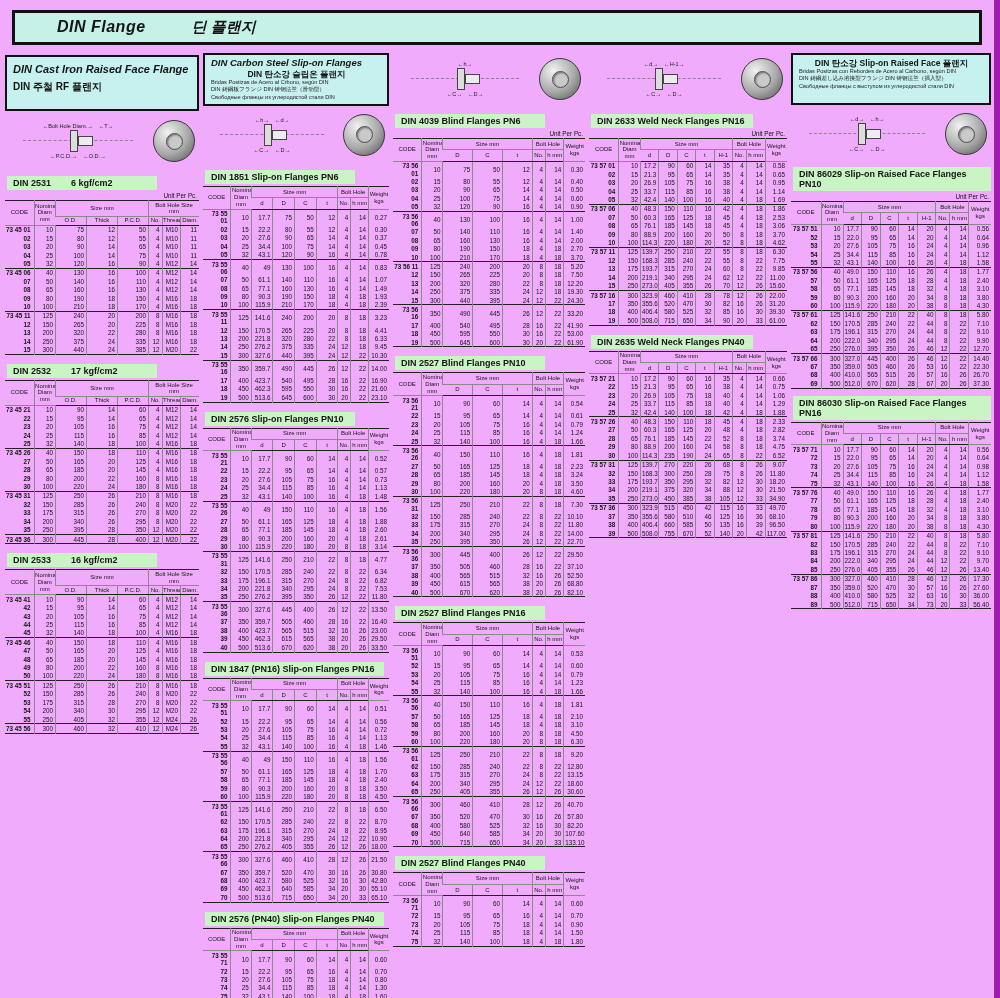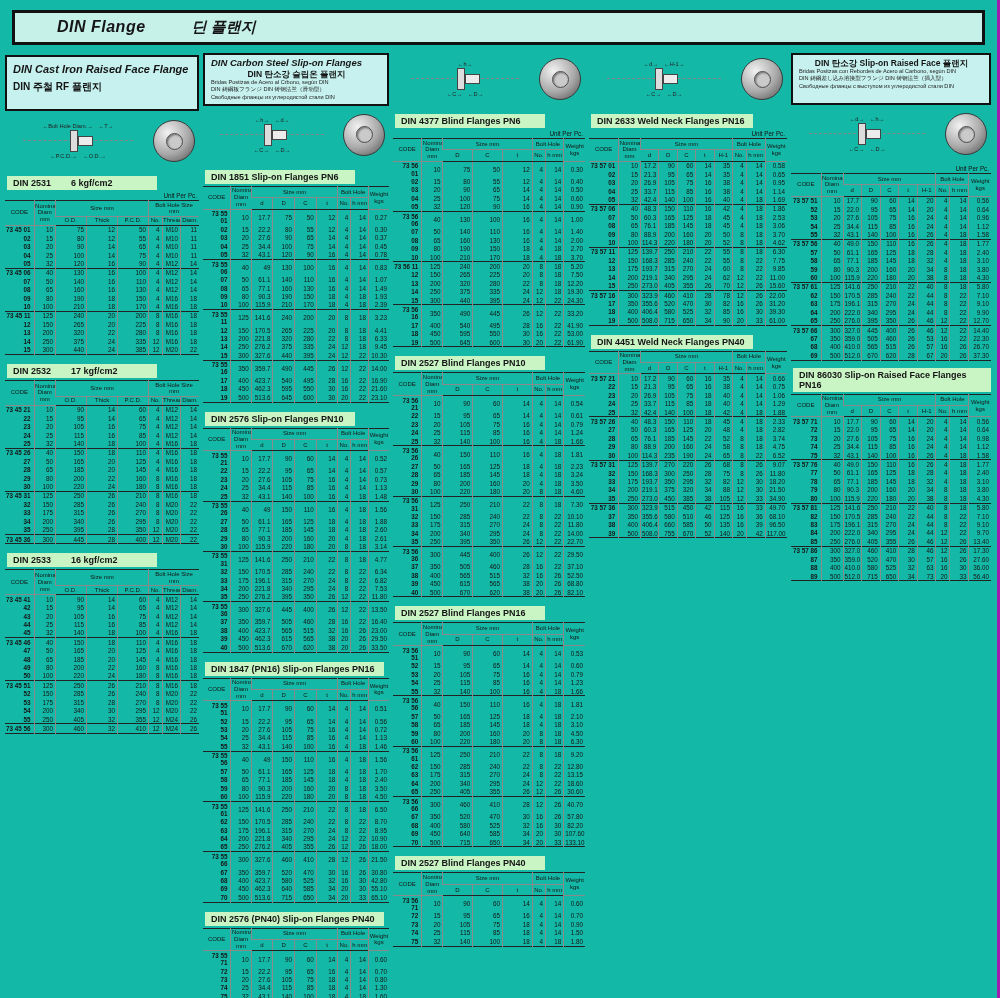--- a/index.html
+++ b/index.html
@@ -5,9 +5,9 @@
   * { margin:0; padding:0; box-sizing:border-box; }
   html,body { background:#e9e9e4; }
   .page {
-    width:1000px; height:998px; background:#14b8a6; position:relative;
+    width:1000px; height:998px; background:#f0abfc; position:relative;
     font-family:"Liberation Sans", sans-serif; color:#151515; overflow:hidden;
-    margin:0 auto; border-right:3px solid #a21caf;
+    margin:0 auto; border-right:6px solid #a21caf;
   }
   .banner {
     margin:10px 12px 8px 12px; border:3px solid #111; background:#c6f1e9;

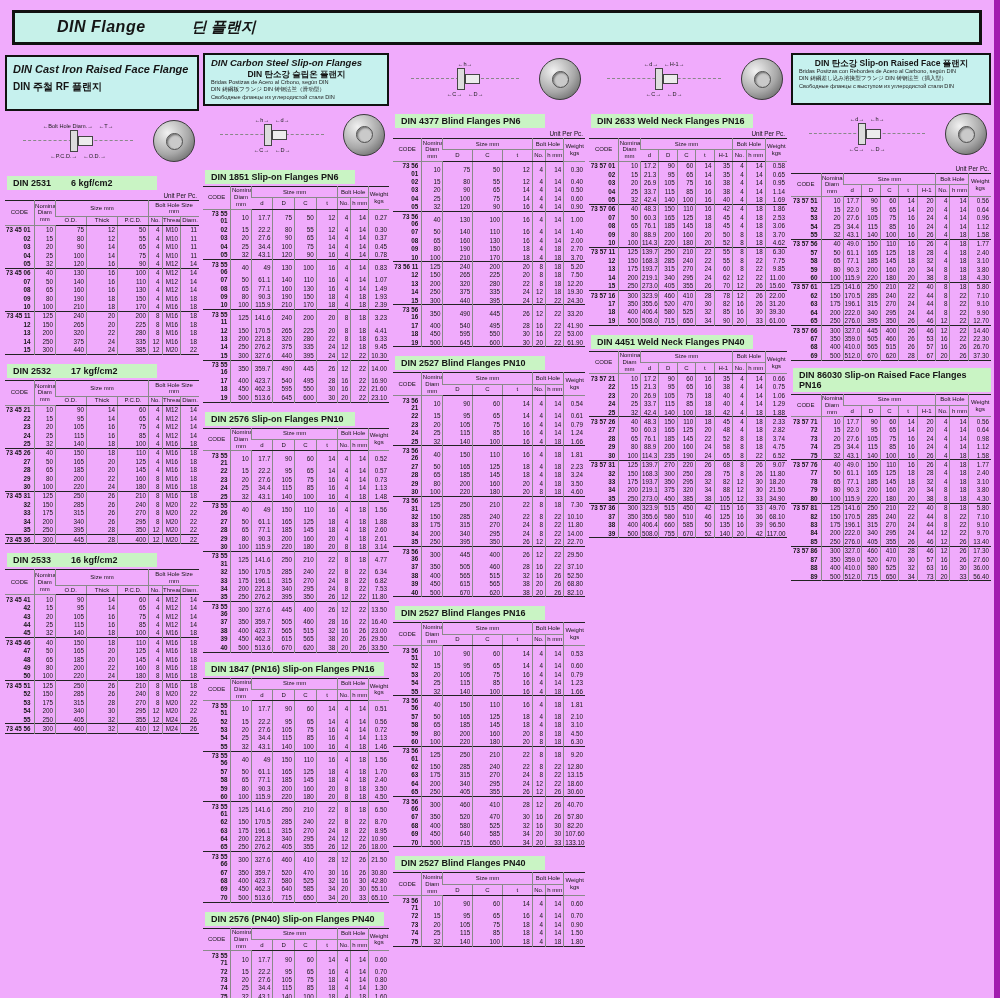--- a/index.html
+++ b/index.html
@@ -1549,7 +1549,7 @@
           </div>
         </div>
       <div class="tables">
-          <div class="table-block"><div class="tbl-title"><span class="tt-name">DIN 4377 Blind Flanges PN6</span></div><div class="unit-note">Unit Per Pc.</div><table class="spec">
+          <div class="table-block"><div class="tbl-title"><span class="tt-name">DIN 4039 Blind Flanges PN6</span></div><div class="unit-note">Unit Per Pc.</div><table class="spec">
               <colgroup>
                 <col style="width: 15%;">
                 <col style="width: 11%;">

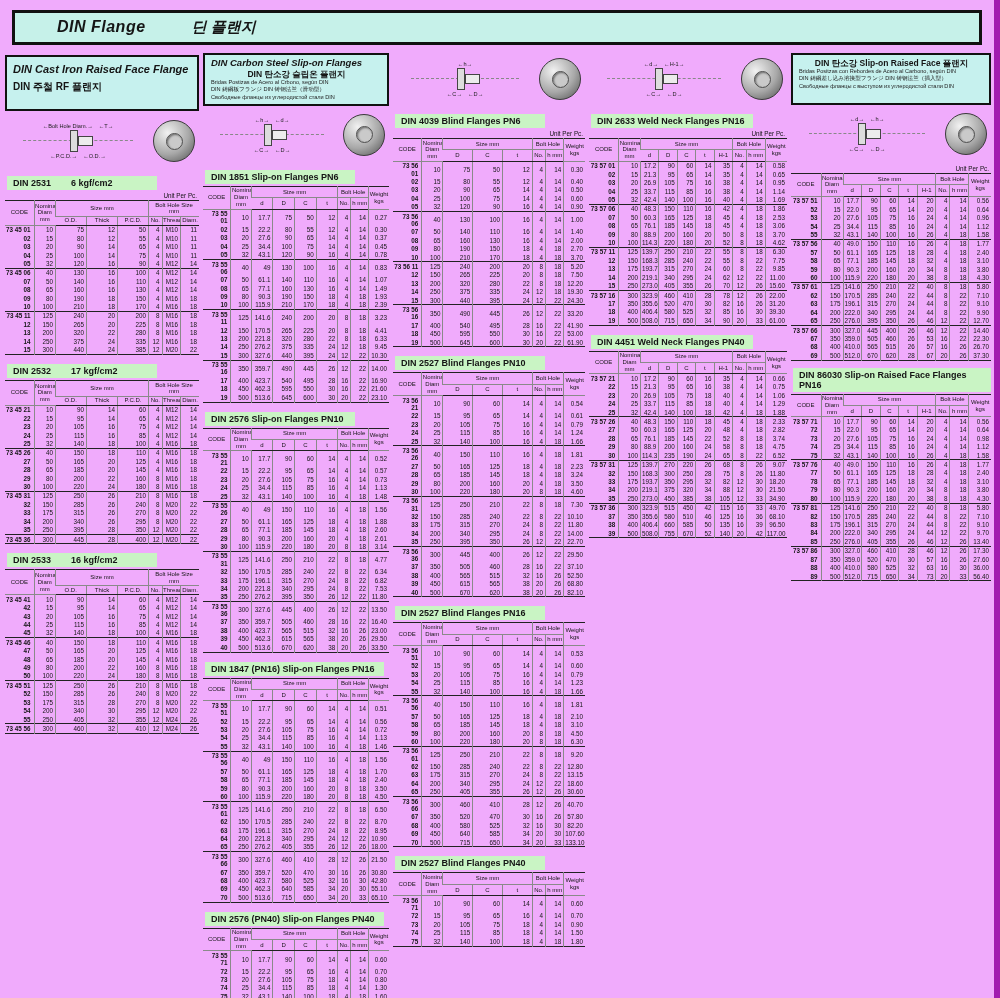--- a/index.html
+++ b/index.html
@@ -2893,7 +2893,7 @@
           </div>
         </div>
       <div class="tables">
-          <div class="table-block"><div class="unit-note">Unit Per Pc.</div><table class="spec">
+          <div class="table-block"><div class="tbl-title"><span class="tt-name">DIN 86029 Slip-on Raised Face Flanges PN10</span></div><div class="unit-note">Unit Per Pc.</div><table class="spec">
               <colgroup>
                 <col style="width: 15%;">
                 <col style="width: 11%;">

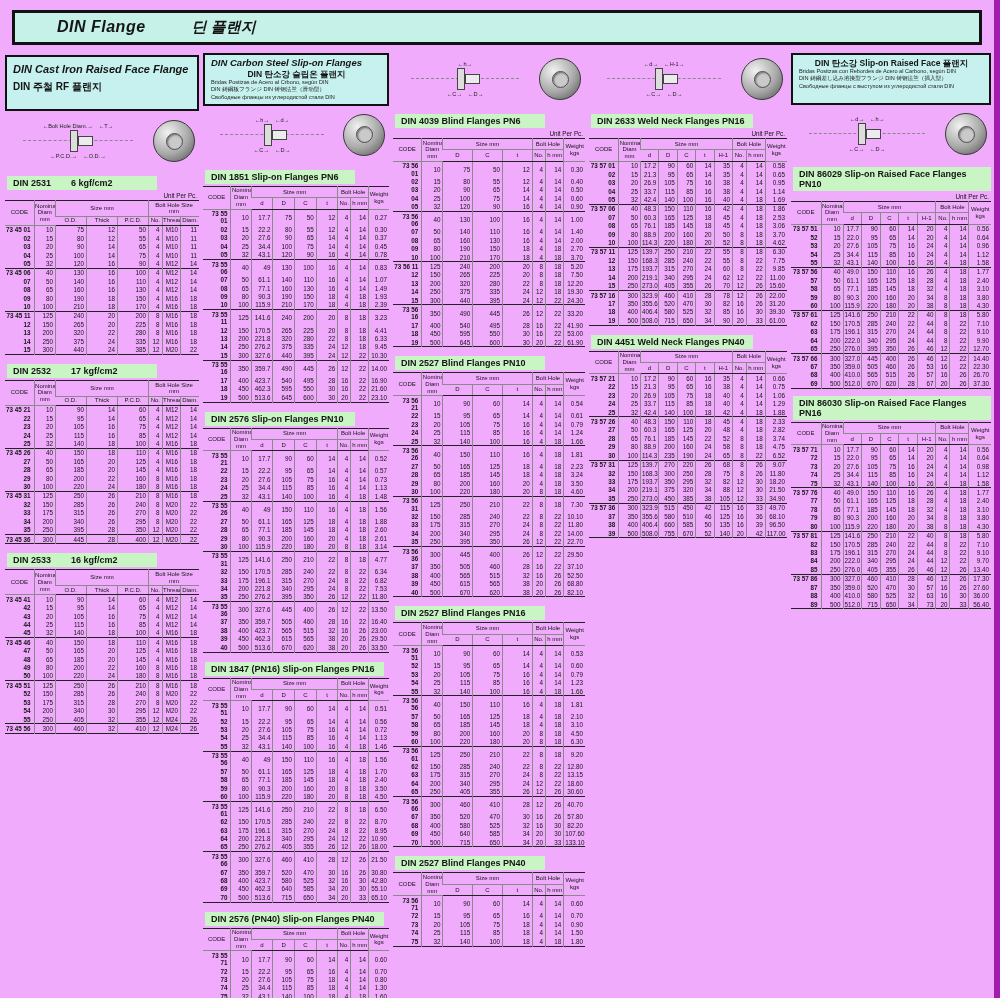--- a/index.html
+++ b/index.html
@@ -2598,7 +2598,7 @@
                 </tr>
               </tbody>
             </table></div>
-          <div class="table-block"><div class="tbl-title"><span class="tt-name">DIN 4451 Weld Neck Flanges PN40</span></div><table class="spec">
+          <div class="table-block"><div class="tbl-title"><span class="tt-name">DIN 2635 Weld Neck Flanges PN40</span></div><table class="spec">
               <colgroup>
                 <col style="width: 15%;">
                 <col style="width: 11%;">

